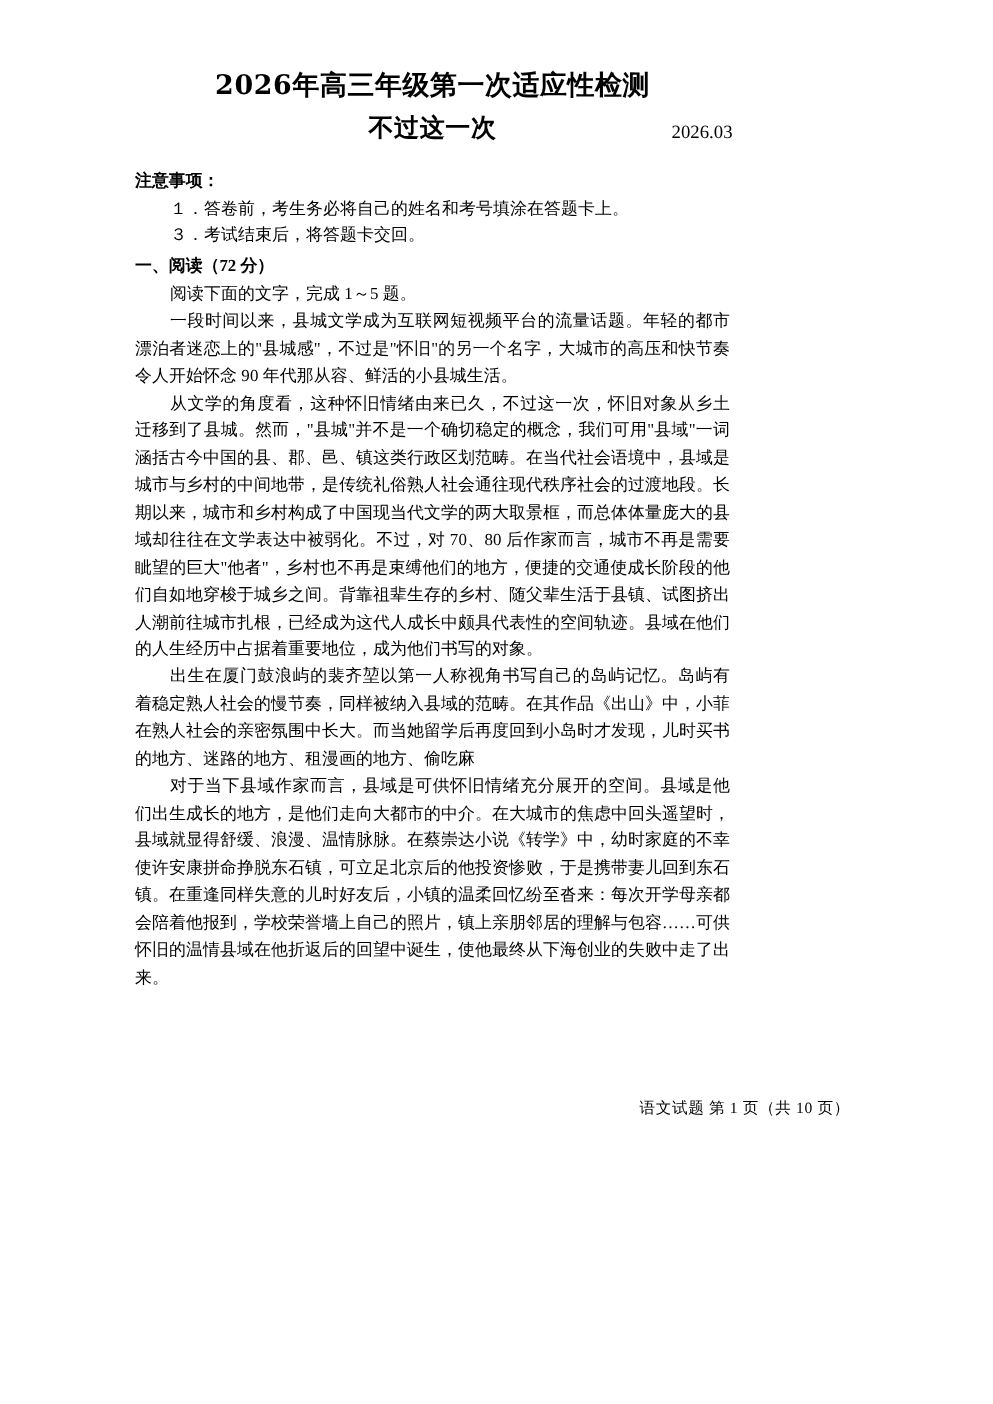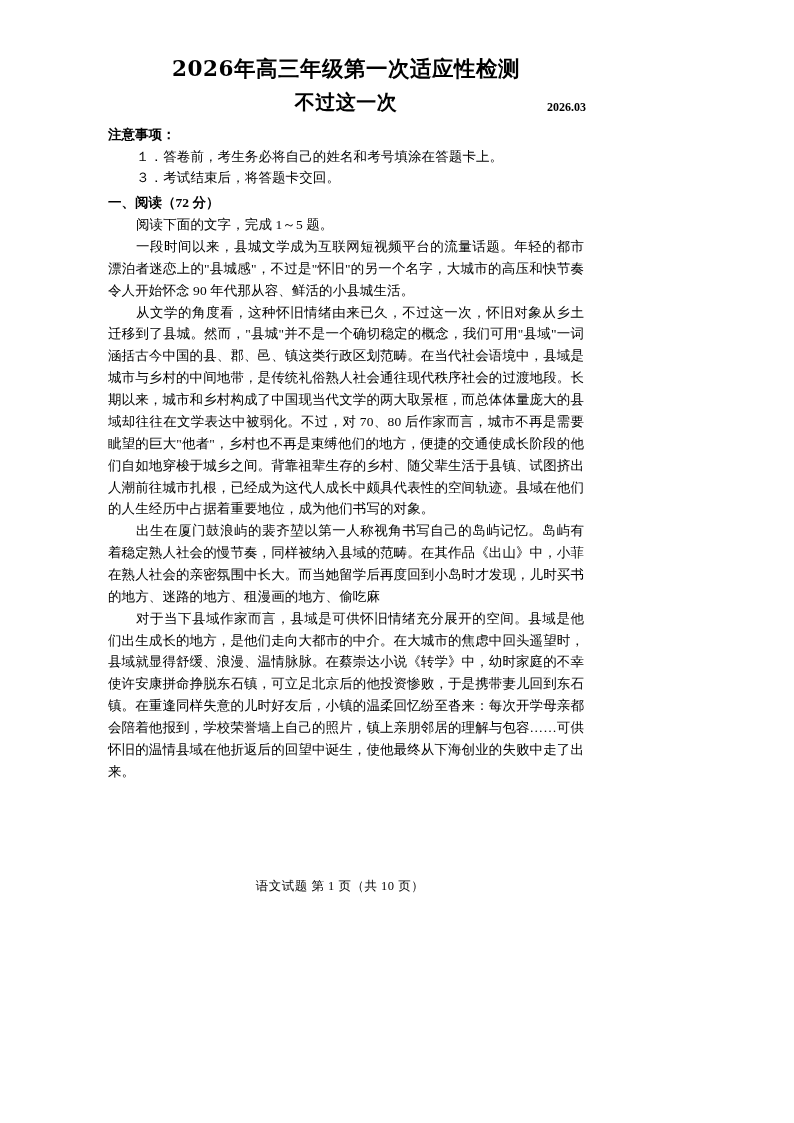--- a/index.html
+++ b/index.html
@@ -45,8 +45,8 @@
     position: absolute;
     right: -2px;
     bottom: 1px;
-    font-size: 12px;
-    font-weight: bold;
+    font-size: 15px;
+    font-weight: normal;
     letter-spacing: 0;
     font-family: "Liberation Serif", serif;
   }

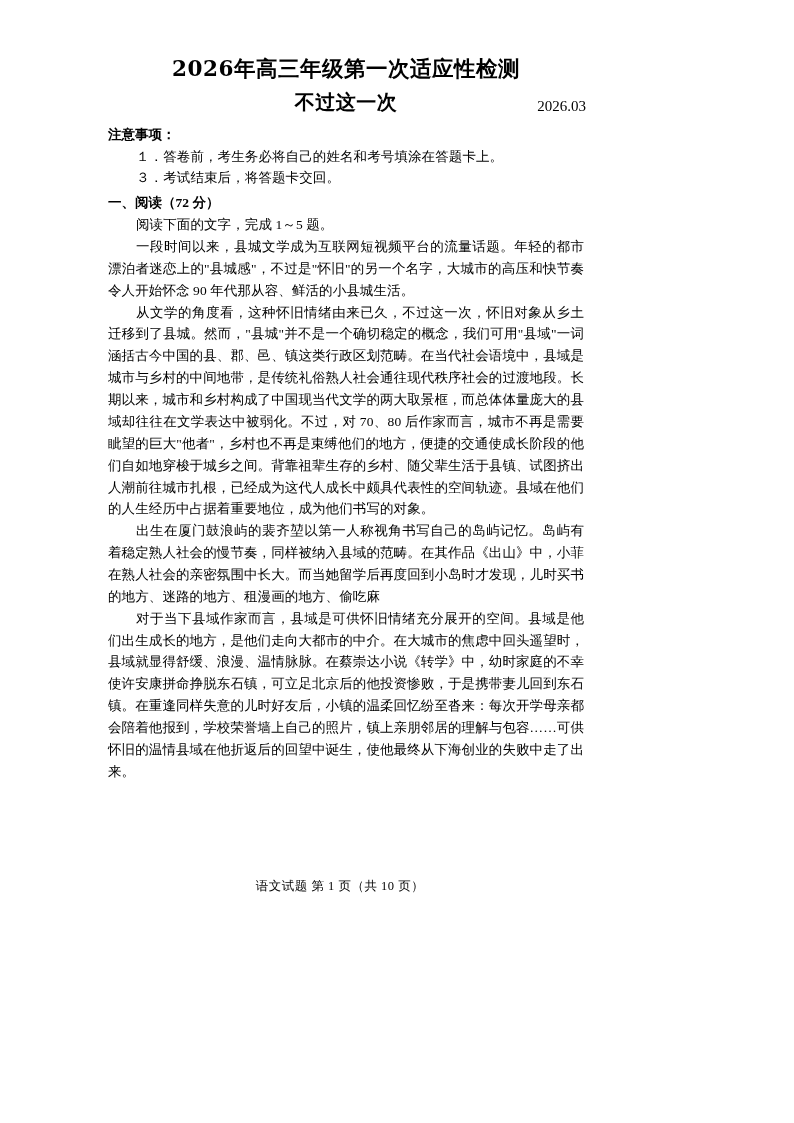--- a/index.html
+++ b/index.html
@@ -53,7 +53,7 @@
   .notice-head {
     font-size: 13.5px;
     font-weight: bold;
-    margin-top: 8px;
+    margin-top: 18px;
     line-height: 1.6;
   }
   p.para {

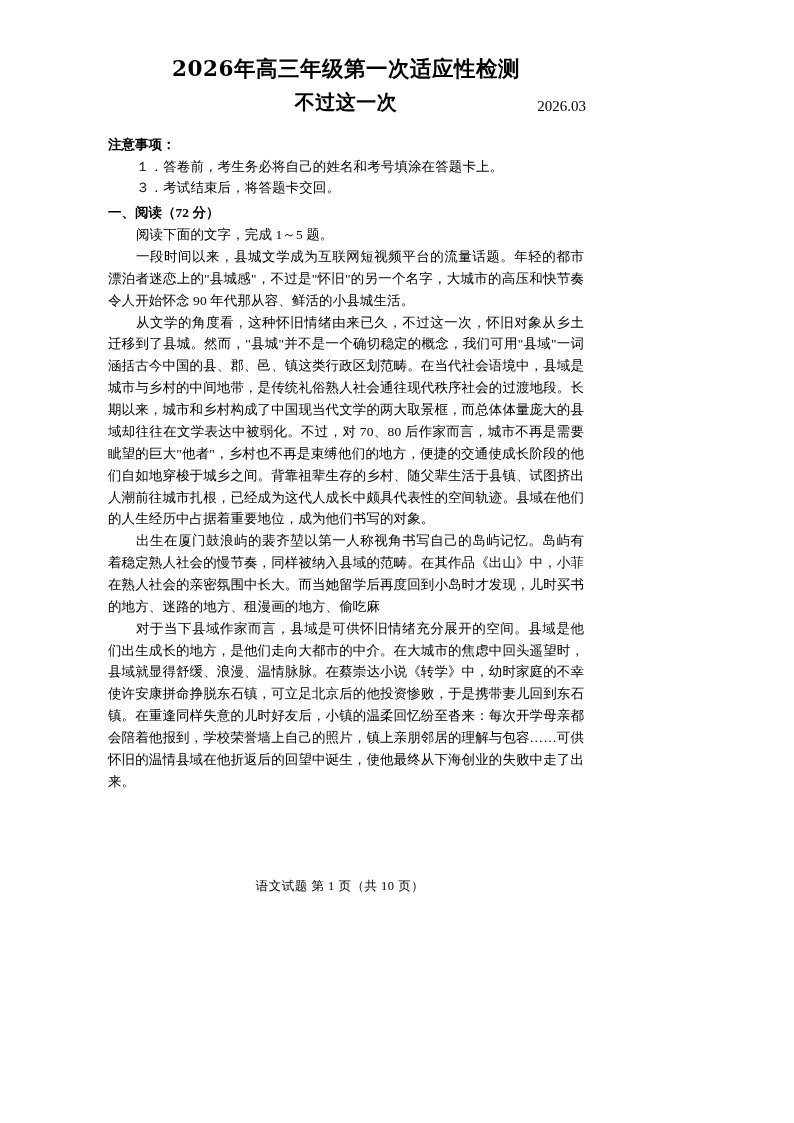--- a/index.html
+++ b/index.html
@@ -77,7 +77,7 @@
     left: 0;
     right: 0;
     bottom: 228px;
-    text-align: center;
+    text-align: right;
     font-size: 12.5px;
     letter-spacing: 0.5px;
   }

